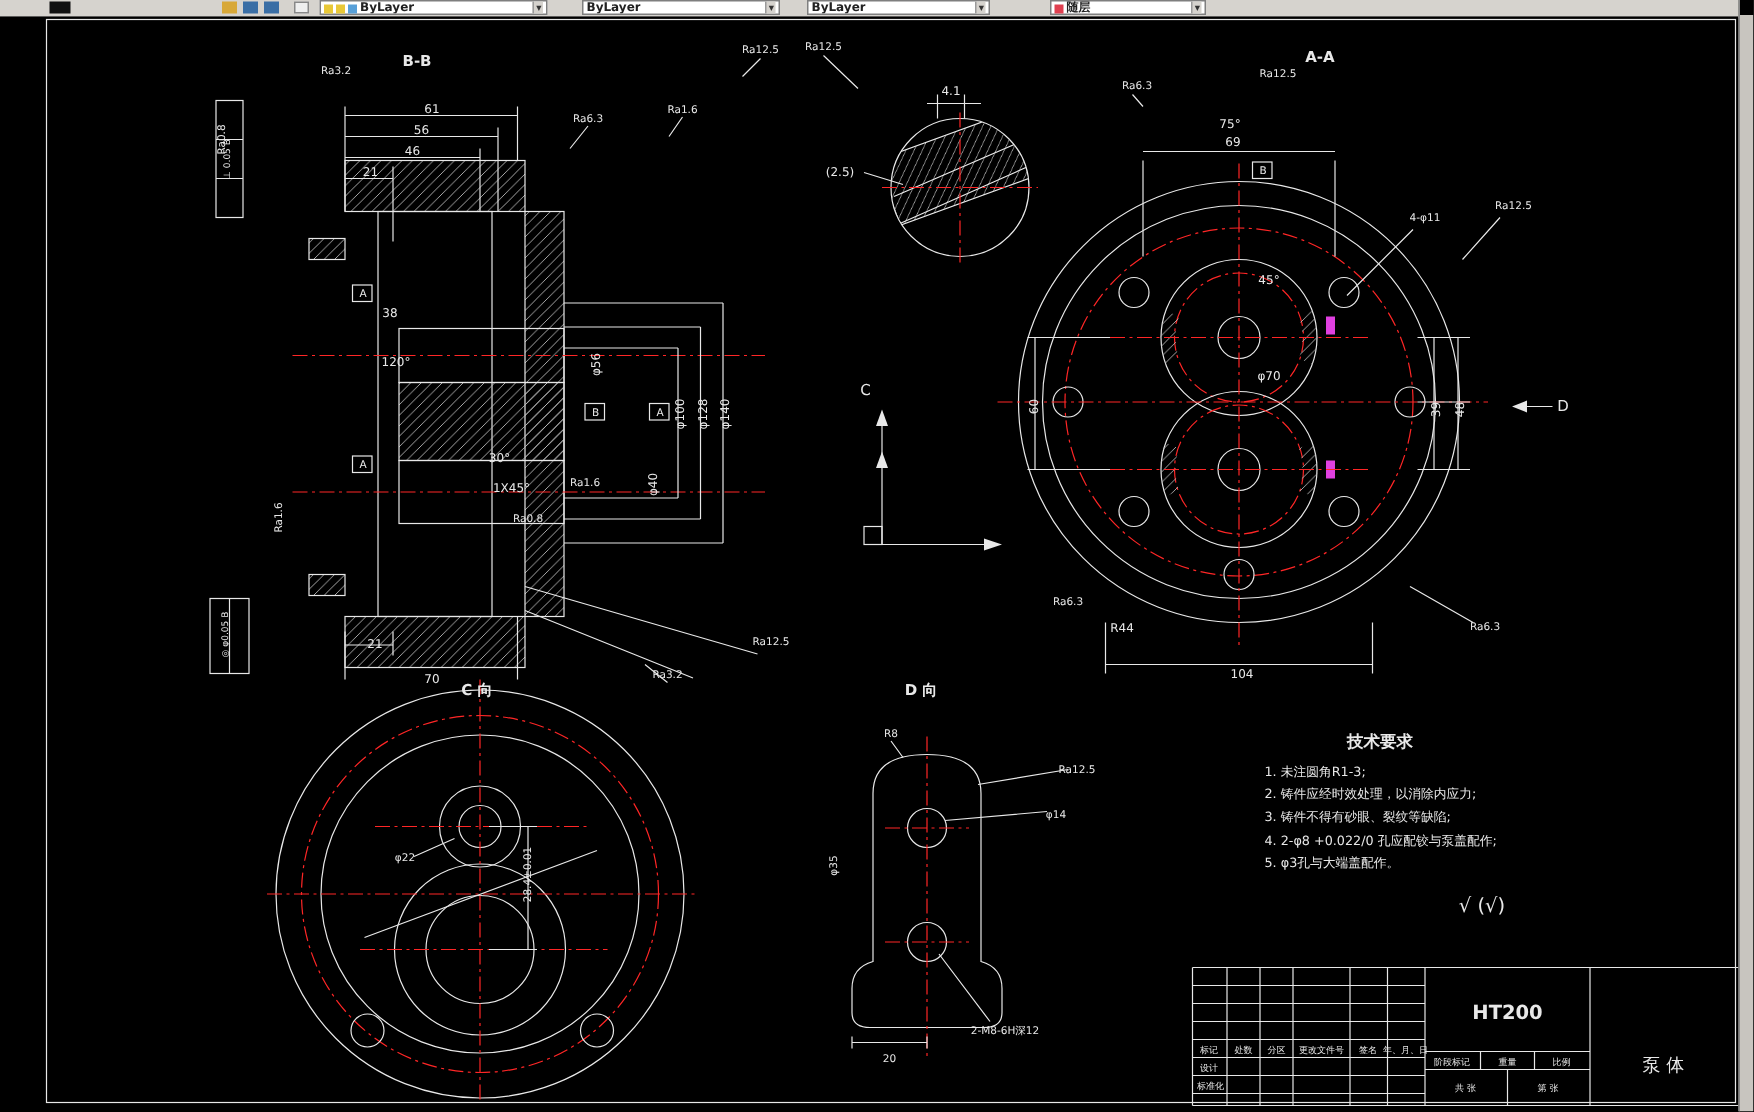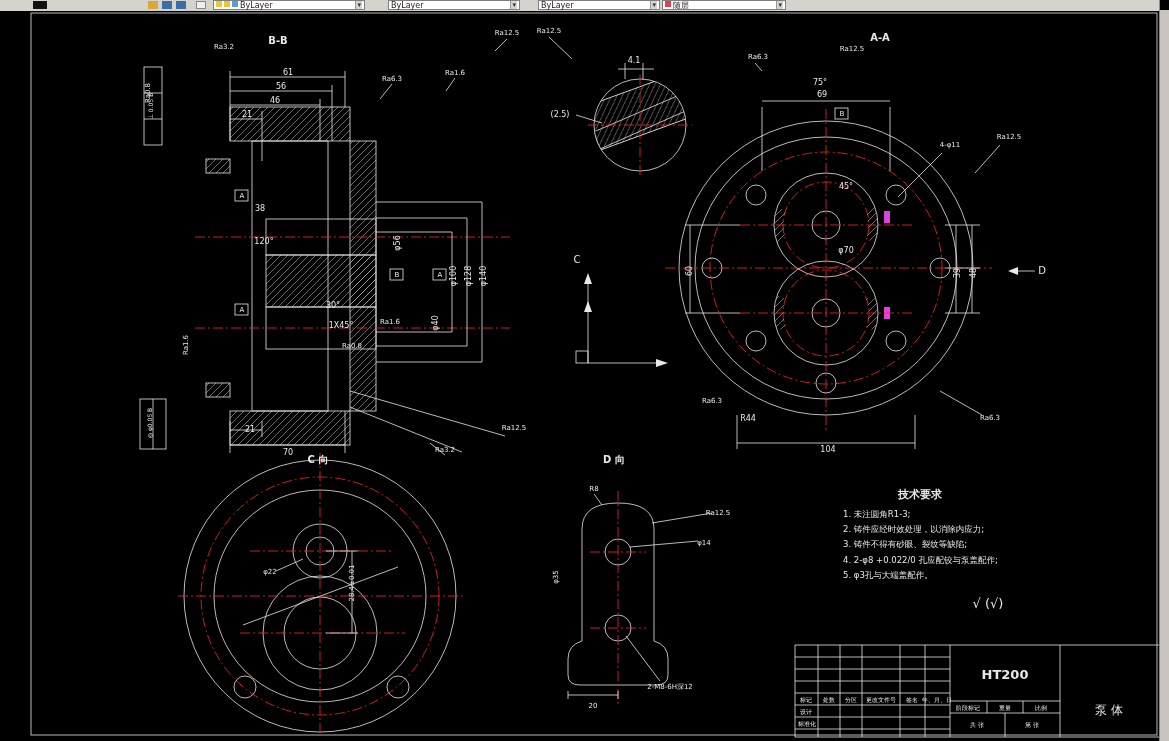--- a/index.html
+++ b/index.html
@@ -7,7 +7,7 @@
   
   .toolbar{position:absolute;top:0;left:0;width:1159px;height:11px;background:#d6d3ce;border-bottom:1px solid #9a9a9a;}
   .tb-block{position:absolute;top:1px;height:8px;}
-  .combo{position:absolute;top:0;height:10px;background:#fff;border:1px solid #7f7f7f;display:flex;align-items:flex-start;padding:0 2px;font-size:8px;color:#222;box-sizing:border-box;}
+  .combo{position:absolute;top:0;height:10px;background:#fff;border:1px solid #7f7f7f;display:flex;align-items:flex-end;padding:0 2px;font-size:8px;color:#222;box-sizing:border-box;font-weight:bold;}
   .combo .sw{display:inline-block;width:6px;height:6px;margin-right:2px;flex:0 0 auto;}
   .combo .val{white-space:nowrap;overflow:hidden;line-height:9px;}
   .combo .arrow{margin-left:auto;font-size:7px;color:#333;background:#d6d3ce;border-left:1px solid #9a9a9a;height:100%;display:flex;align-items:center;padding:0 1px;}

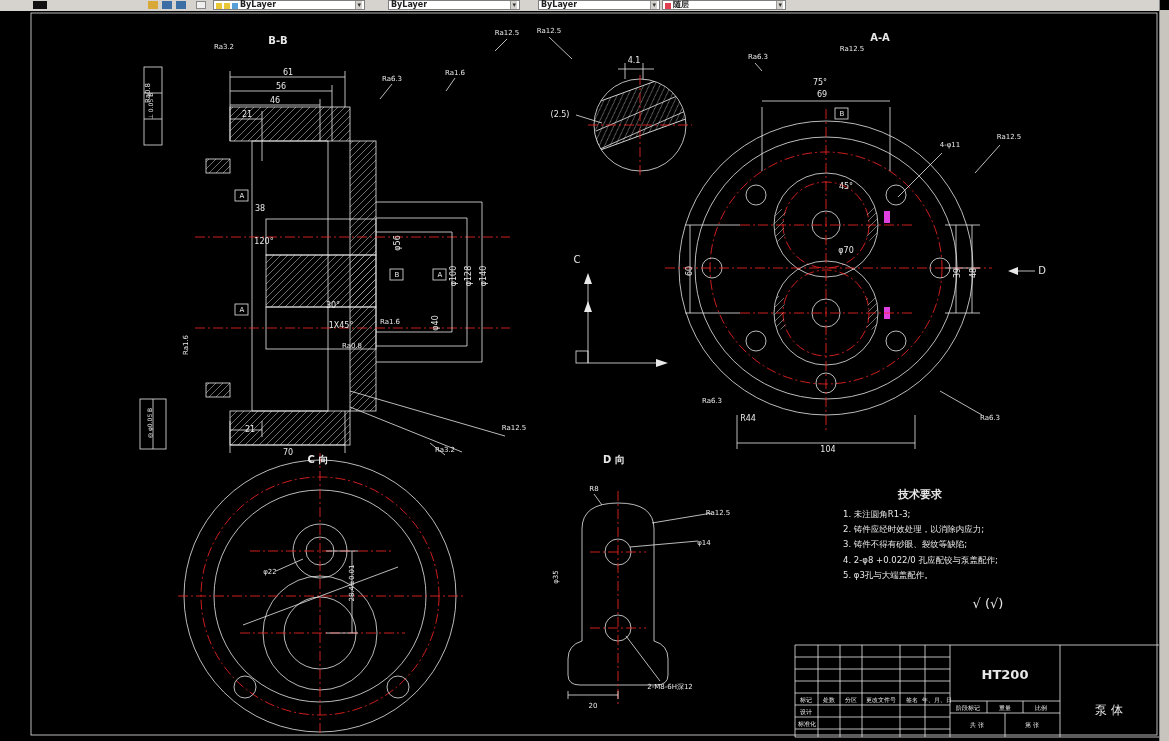--- a/index.html
+++ b/index.html
@@ -53,7 +53,7 @@
     <span class="val">ByLayer</span>
     <span class="arrow">▾</span>
   </div>
-  <div class="combo" style="left:662px;width:124px;">
+  <div class="combo" style="left:700px;width:104px;">
     <i class="sw" style="background:#e04050"></i>
     <span class="val">随层</span>
     <span class="arrow">▾</span>

